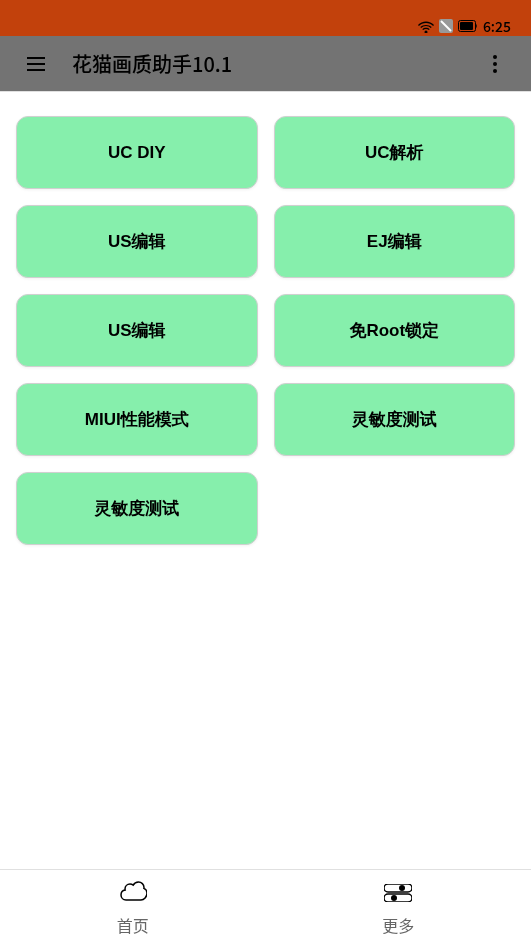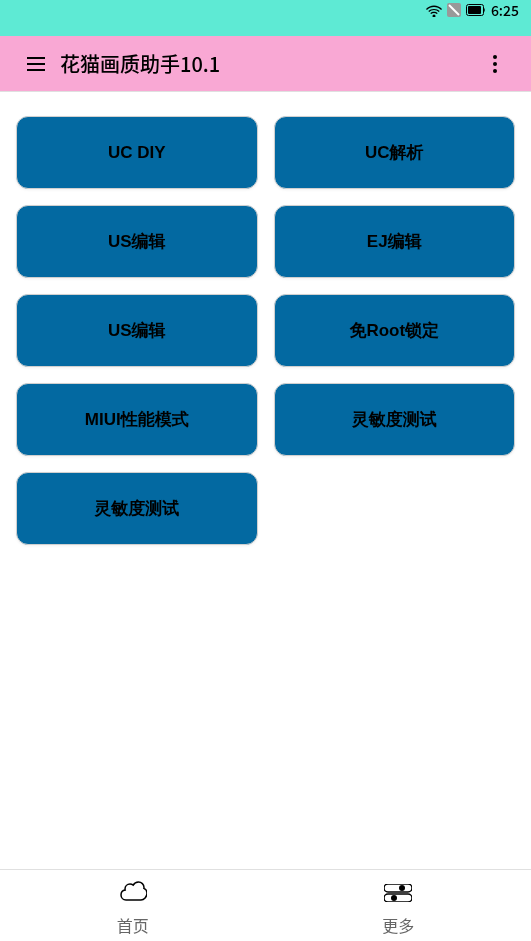--- a/index.html
+++ b/index.html
@@ -17,11 +17,11 @@
     
     .status-bar {
       height: 36px;
-      background: #5eead4;
-      display: flex;
-      align-items: flex-start;
+      background: #c2410c;
+      display: flex;
+      align-items: flex-end;
       justify-content: flex-end;
-      padding: 0 12px;
+      padding: 0 20px;
       gap: 6px;
     }
     .status-icons {

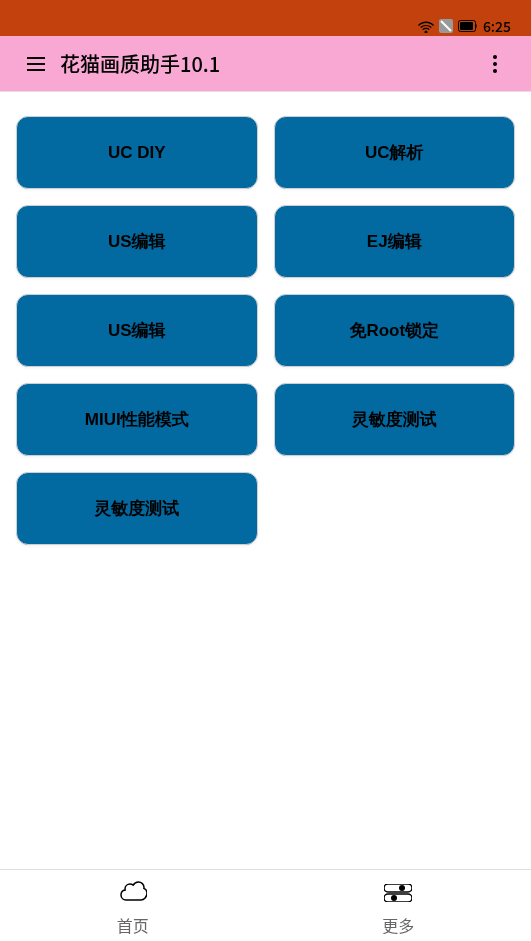--- a/index.html
+++ b/index.html
@@ -38,12 +38,12 @@
     
     .app-bar {
       height: 56px;
-      background: #f9a8d4;
+      background: #737373;
       display: flex;
       align-items: center;
       padding: 0 16px;
       border-bottom: 1px solid #e0e0e0;
-      gap: 4px;
+      gap: 16px;
     }
     .app-bar-title {
       flex: 1;

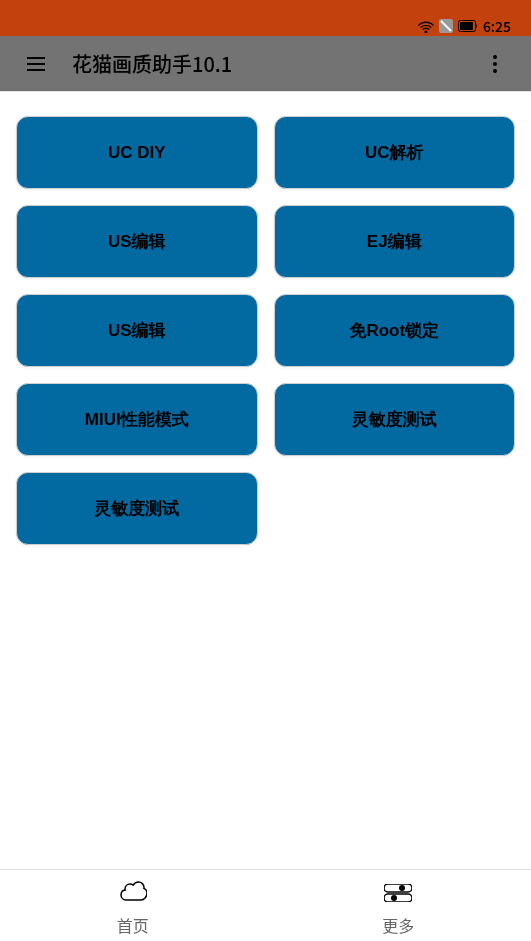--- a/index.html
+++ b/index.html
@@ -77,7 +77,7 @@
     }
 
     .grid-button {
-      background: #0369a1;
+      background: #86efac;
       border: 1.5px solid #d0d0d0;
       border-radius: 12px;
       padding: 24px 16px;

